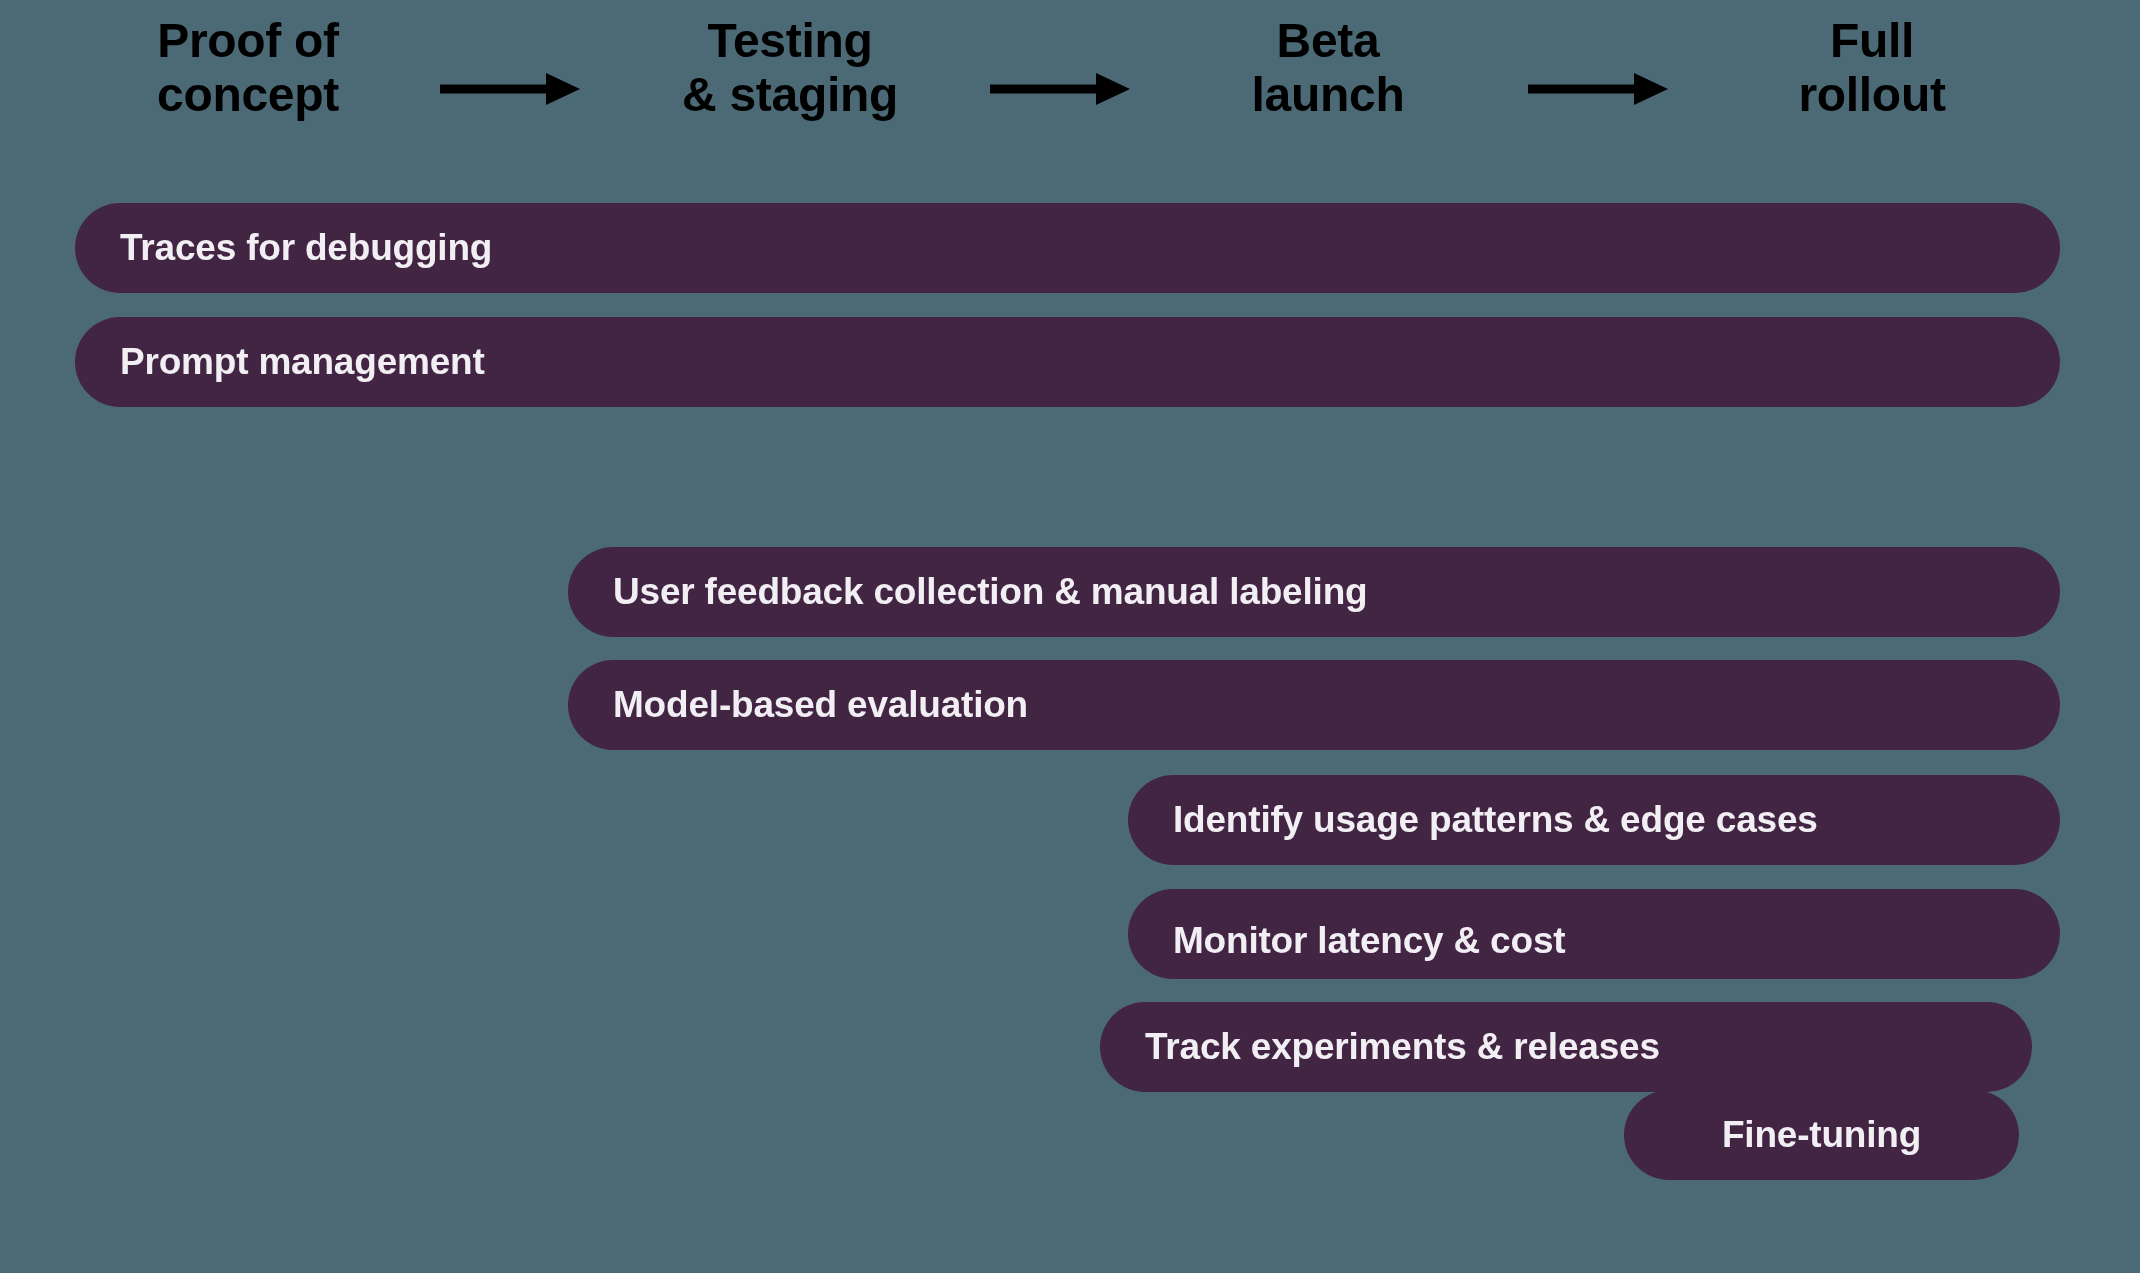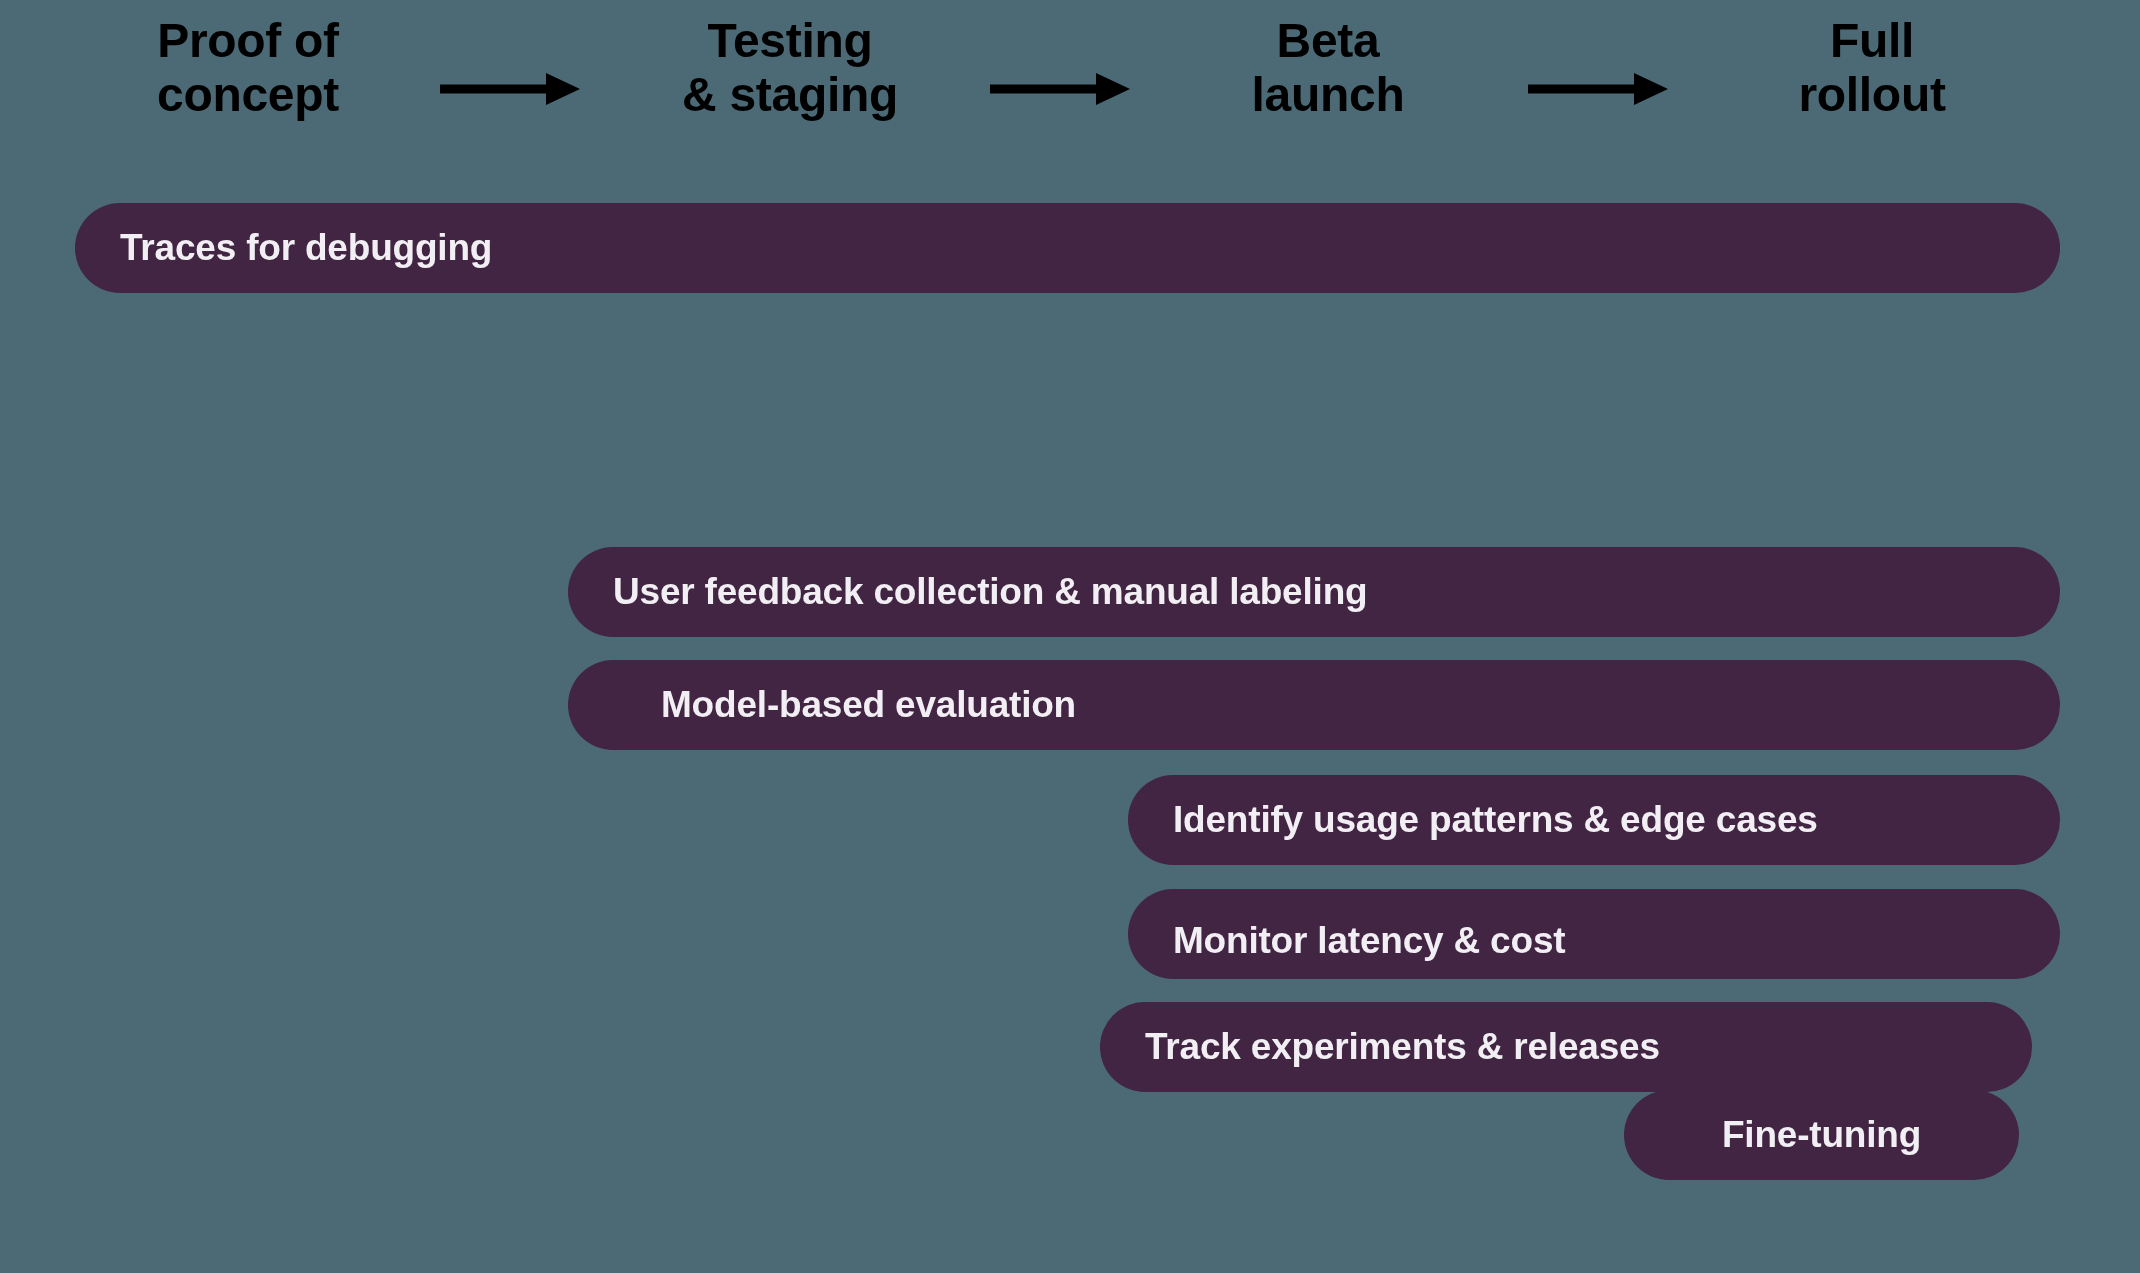--- a/index.html
+++ b/index.html
@@ -115,6 +115,9 @@
   <div class="bar align-left" style="left: 75px; width: 1985px; top: 203px; background: rgb(66, 36, 67);">
     <span class="bar-label" style="color: rgb(242, 239, 244);">Traces for debugging</span>
   </div>
+  <div class="bar align-left" style="left: 75px; width: 1985px; top: 317px; background: rgb(66, 36, 67);">
+    <span class="bar-label" style="color: rgb(242, 239, 244);">Prompt management</span>
+  </div>
   <div class="bar align-left" style="left: 568px; width: 1492px; top: 547px; background: rgb(66, 36, 67);">
     <span class="bar-label" style="color: rgb(242, 239, 244);">User feedback collection &amp; manual labeling</span>
   </div>

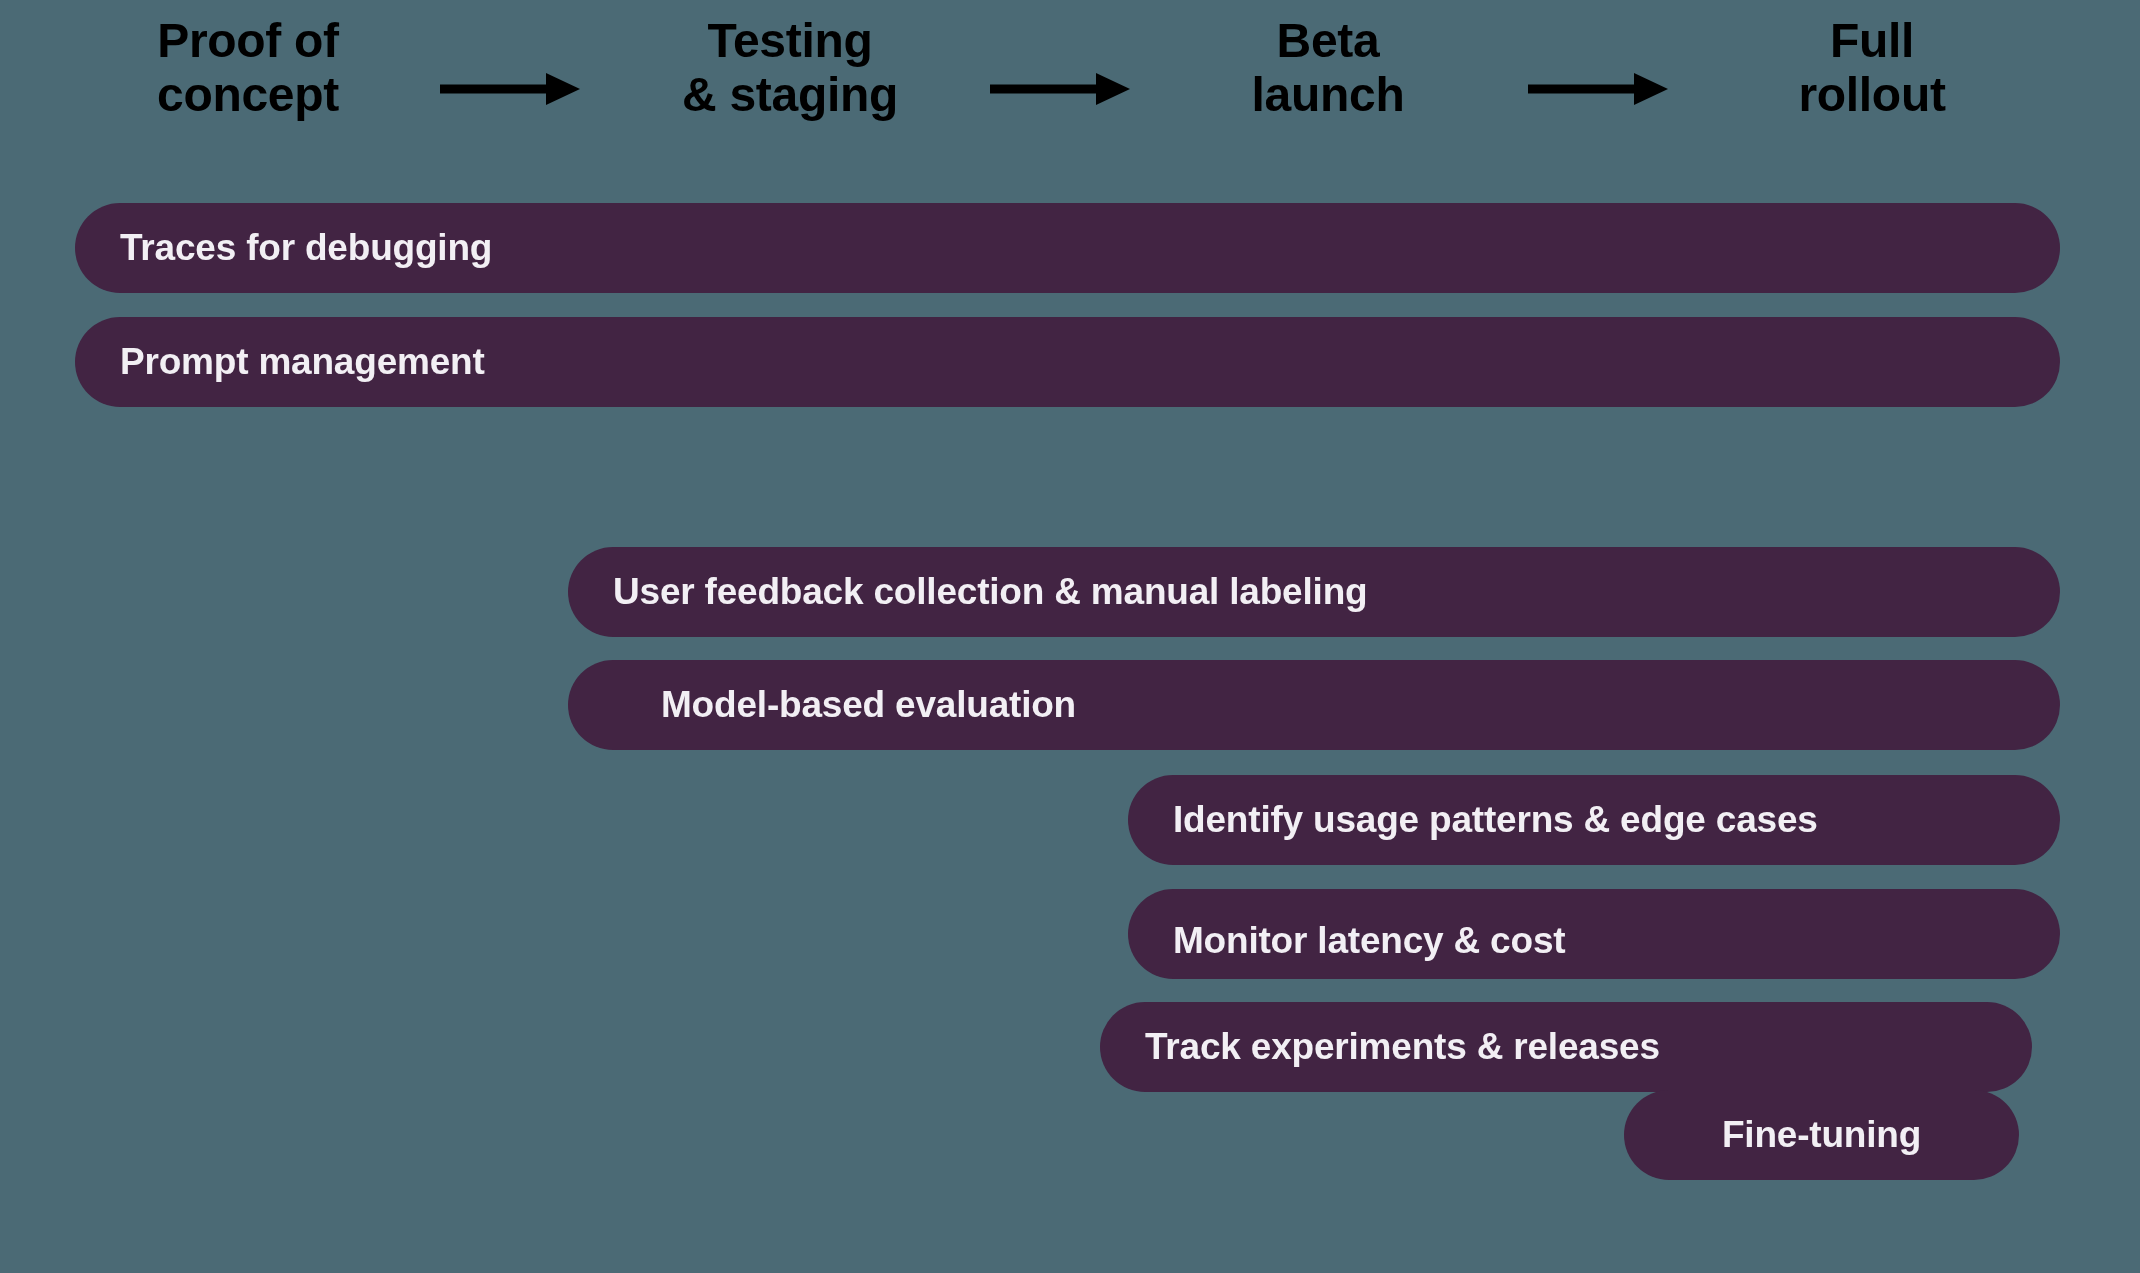--- a/index.html
+++ b/index.html
@@ -122,7 +122,7 @@
     <span class="bar-label" style="color: rgb(242, 239, 244);">User feedback collection &amp; manual labeling</span>
   </div>
   <div class="bar align-left" style="left: 568px; width: 1492px; top: 660px; background: rgb(66, 36, 67);">
-    <span class="bar-label" style="color: rgb(242, 239, 244); margin-left: 48px;">Model-based evaluation</span>
+    <span class="bar-label" style="color: rgb(242, 239, 244);">Model-based evaluation</span>
   </div>
   <div class="bar align-left" style="left: 1128px; width: 932px; top: 775px; background: rgb(66, 36, 67);">
     <span class="bar-label" style="color: rgb(242, 239, 244);">Identify usage patterns &amp; edge cases</span>

